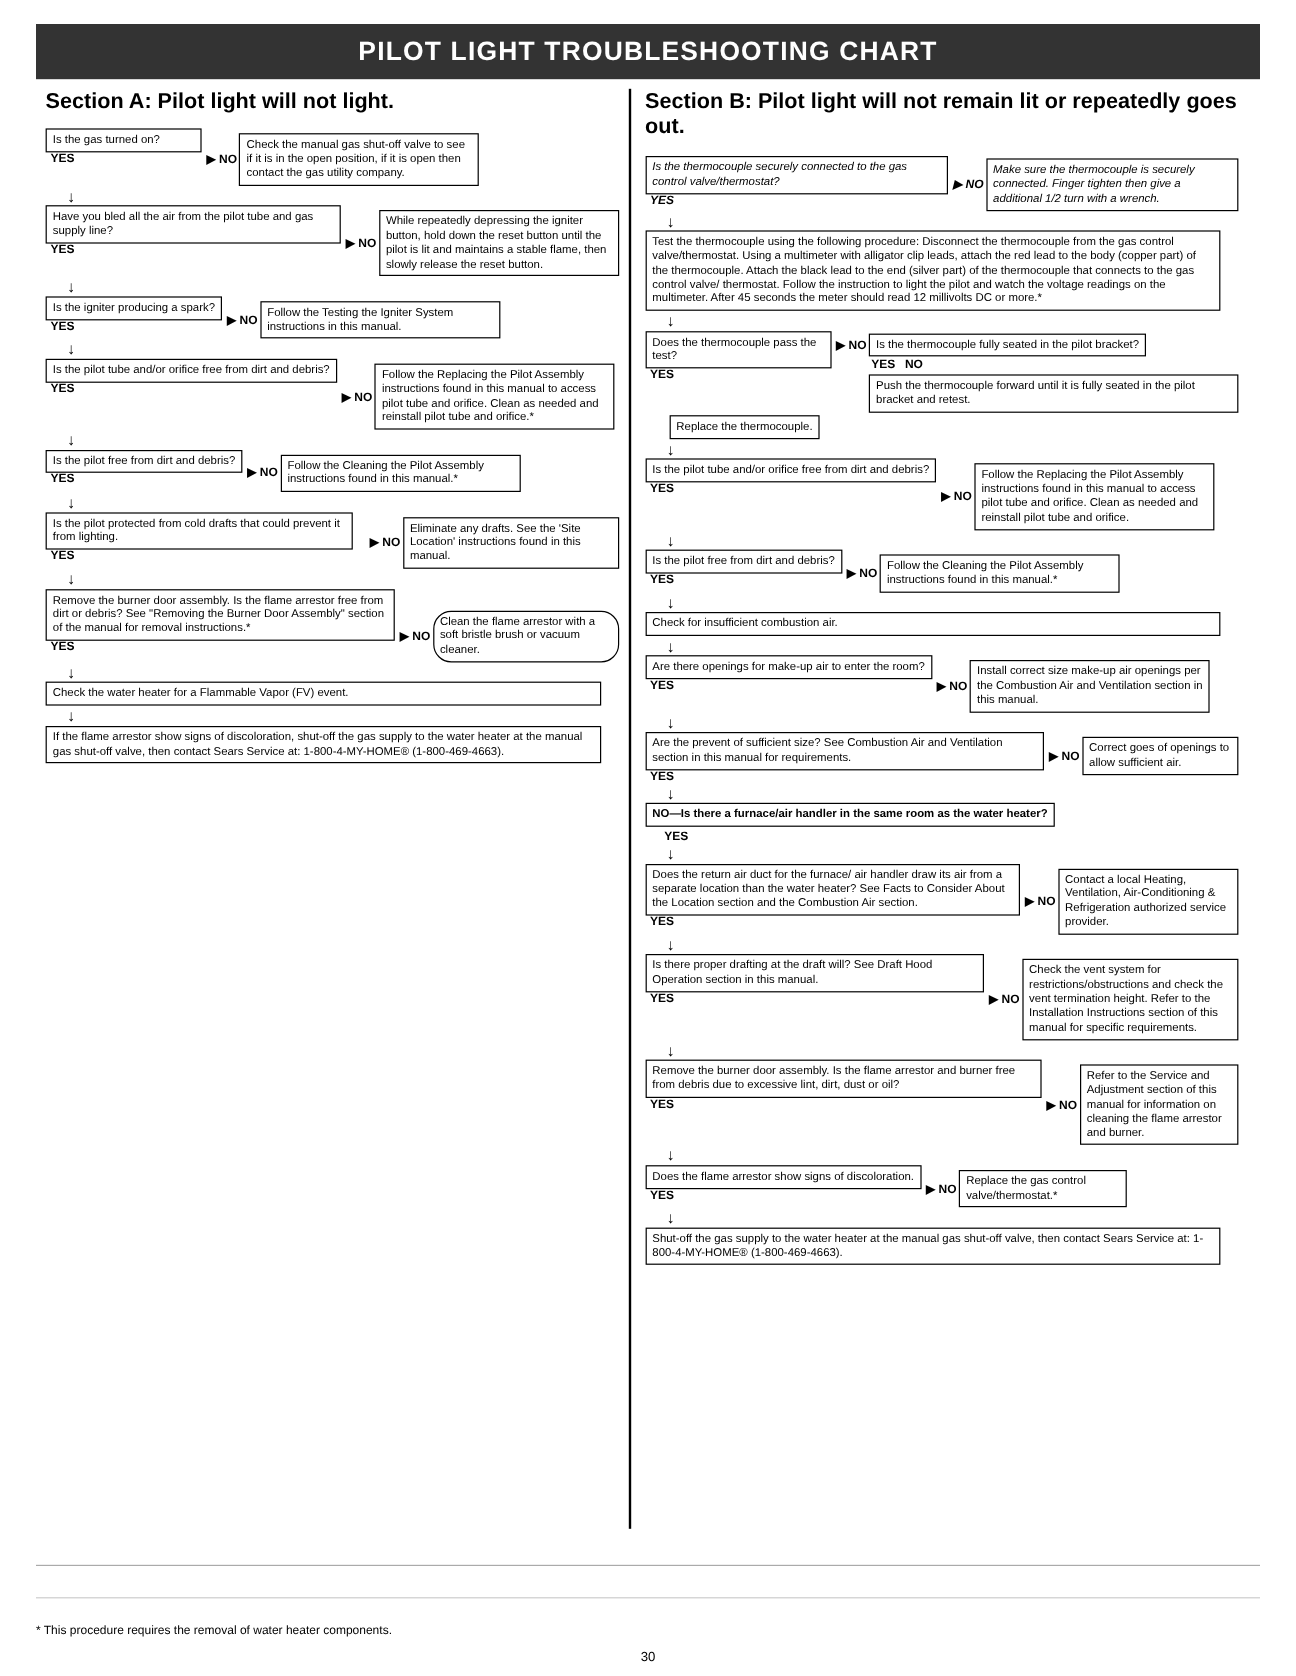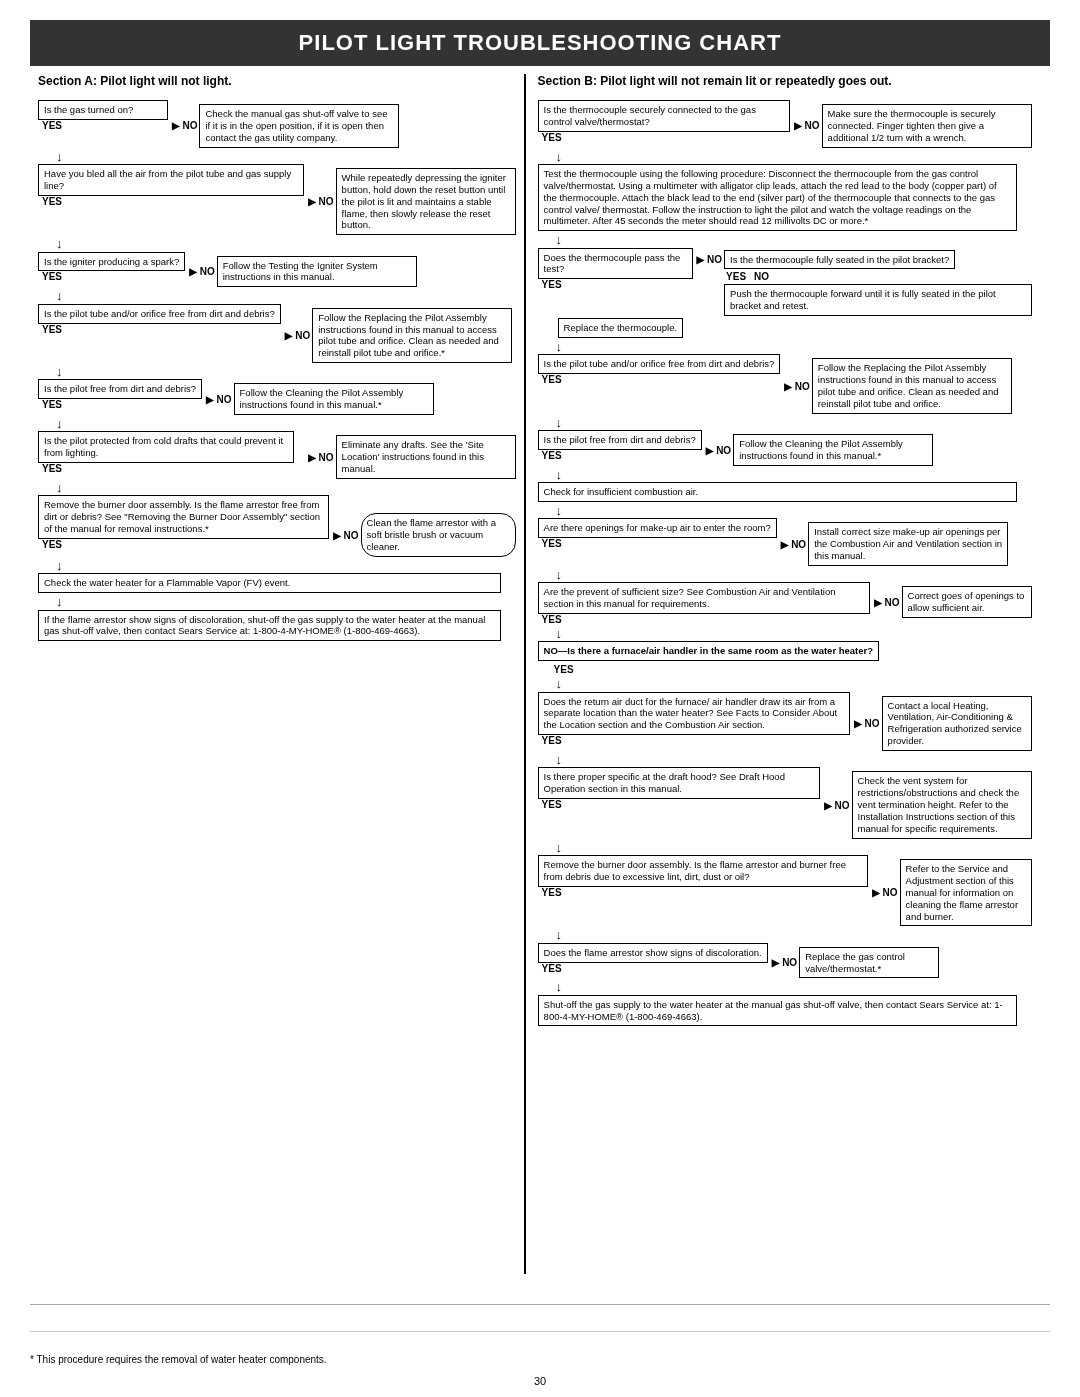--- a/index.html
+++ b/index.html
@@ -43,7 +43,7 @@
       margin: 0 4px;
     }
     .section-title {
-      font-size: 12px;
+      font-size: 18px;
       font-weight: bold;
       margin-bottom: 10px;
       padding-bottom: 2px;

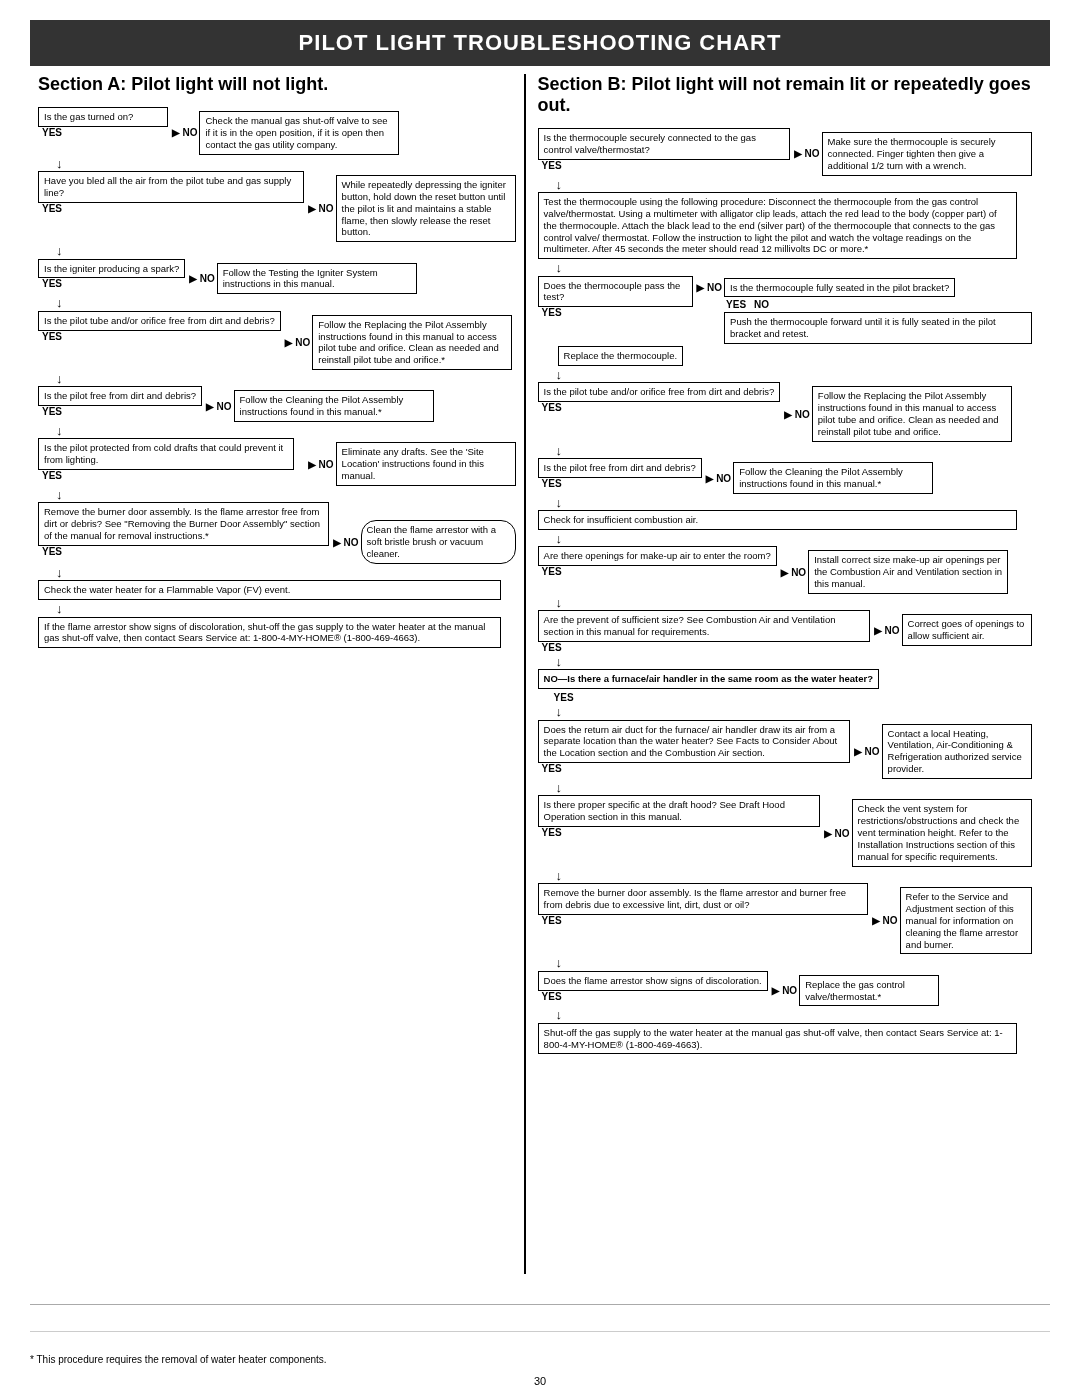--- a/index.html
+++ b/index.html
@@ -188,7 +188,7 @@
     <div class="section" style="max-width:50%; padding-left:8px;">
       <div class="section-title">Section B: Pilot light will not remain lit or repeatedly goes out.</div>
 
-      <div style="display:flex; align-items:flex-start; gap:4px; margin-bottom:2px;">
+      <div style="display:flex; align-items:center; gap:4px; margin-bottom:2px;font-style:italic;">
         <div style="display:flex; flex-direction:column; align-items:flex-start;">
           <div class="fc-node" style="min-width:140px;">Is the thermocouple securely connected to the gas control valve/thermostat?</div>
           <span class="fc-yes">YES</span>

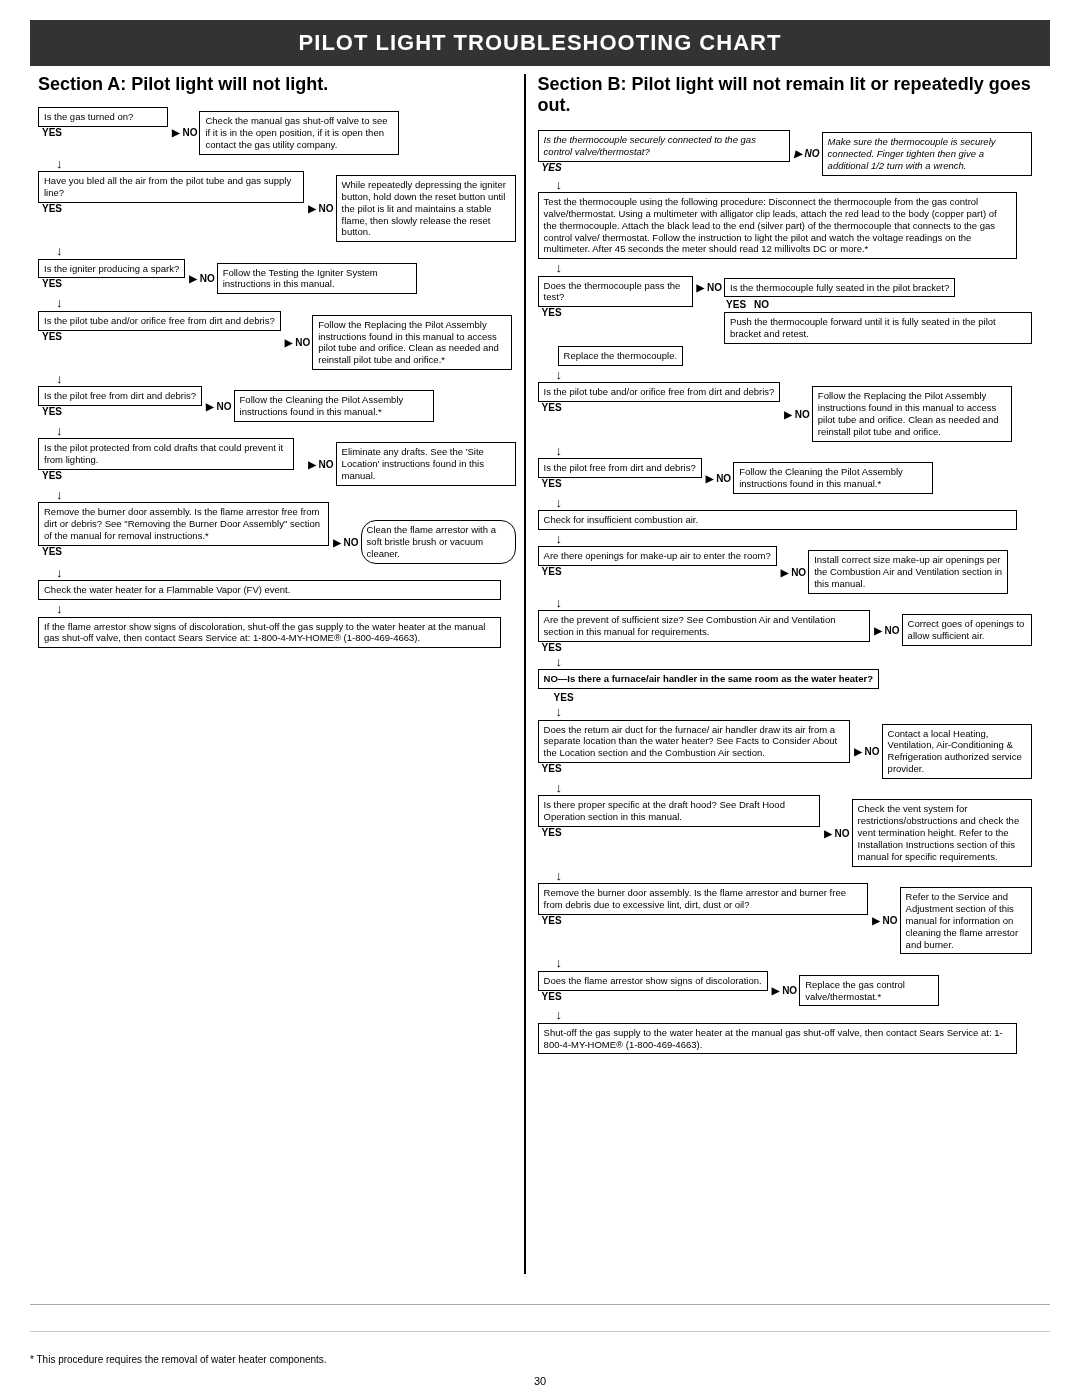--- a/index.html
+++ b/index.html
@@ -107,7 +107,7 @@
         </div>
         <div style="display:flex; align-items:center; gap:2px; margin-top:4px;">
           <span class="fc-no">▶ NO</span>
-          <div class="fc-node" style="width:180px;">While repeatedly depressing the igniter button, hold down the reset button until the pilot is lit and maintains a stable flame, then slowly release the reset button.</div>
+          <div class="fc-node" style="width:200px;">While repeatedly depressing the igniter button, hold down the reset button until the pilot is lit and maintains a stable flame, then slowly release the reset button.</div>
         </div>
       </div>
       <div class="fc-arrow-d">↓</div>

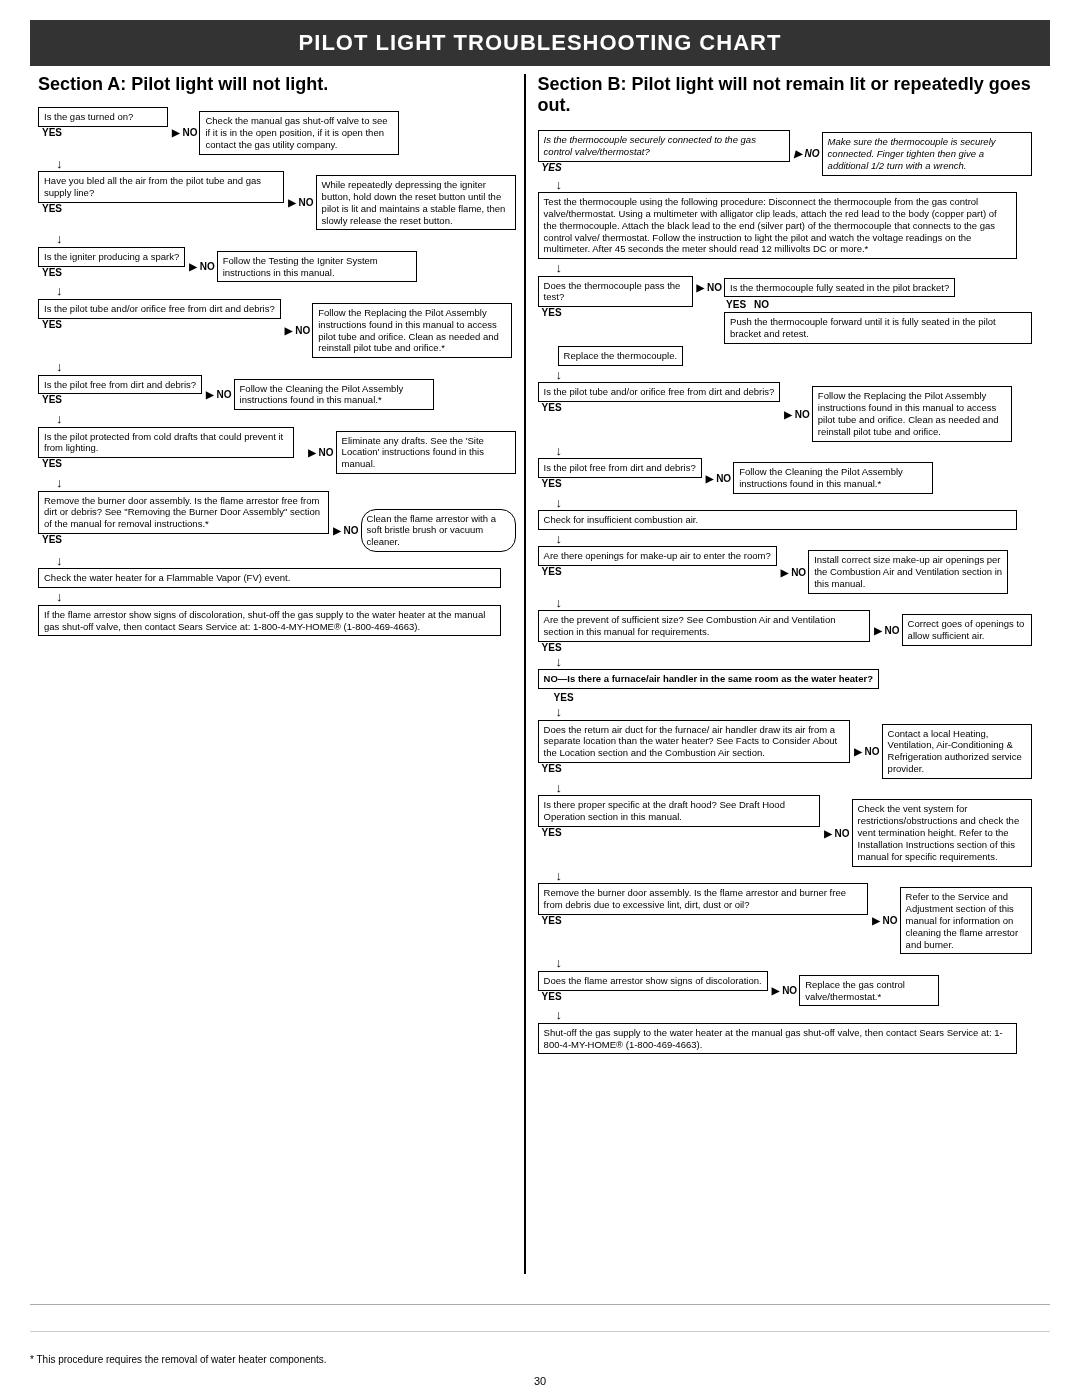--- a/index.html
+++ b/index.html
@@ -299,7 +299,7 @@
 
       <div style="display:flex; align-items:flex-start; gap:4px; margin-bottom:2px;">
         <div style="display:flex; flex-direction:column; align-items:flex-start;">
-          <div class="fc-node" style="min-width:180px;">Is there proper specific at the draft hood? See Draft Hood Operation section in this manual.</div>
+          <div class="fc-node" style="min-width:180px;">Is there proper drafting at the draft will? See Draft Hood Operation section in this manual.</div>
           <span class="fc-yes">YES</span>
         </div>
         <div style="display:flex; align-items:center; gap:2px; margin-top:4px;">

